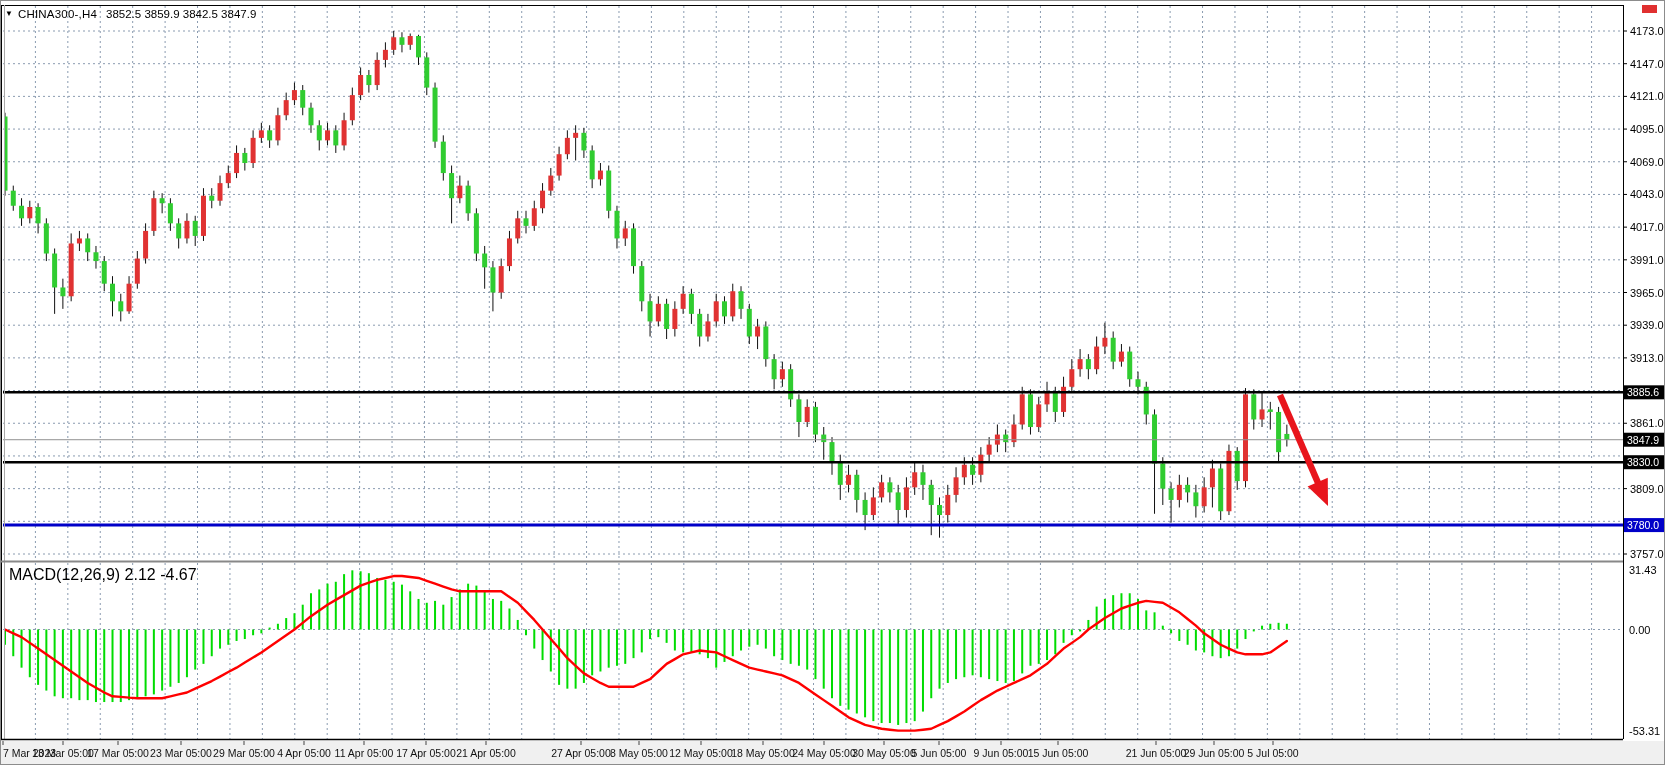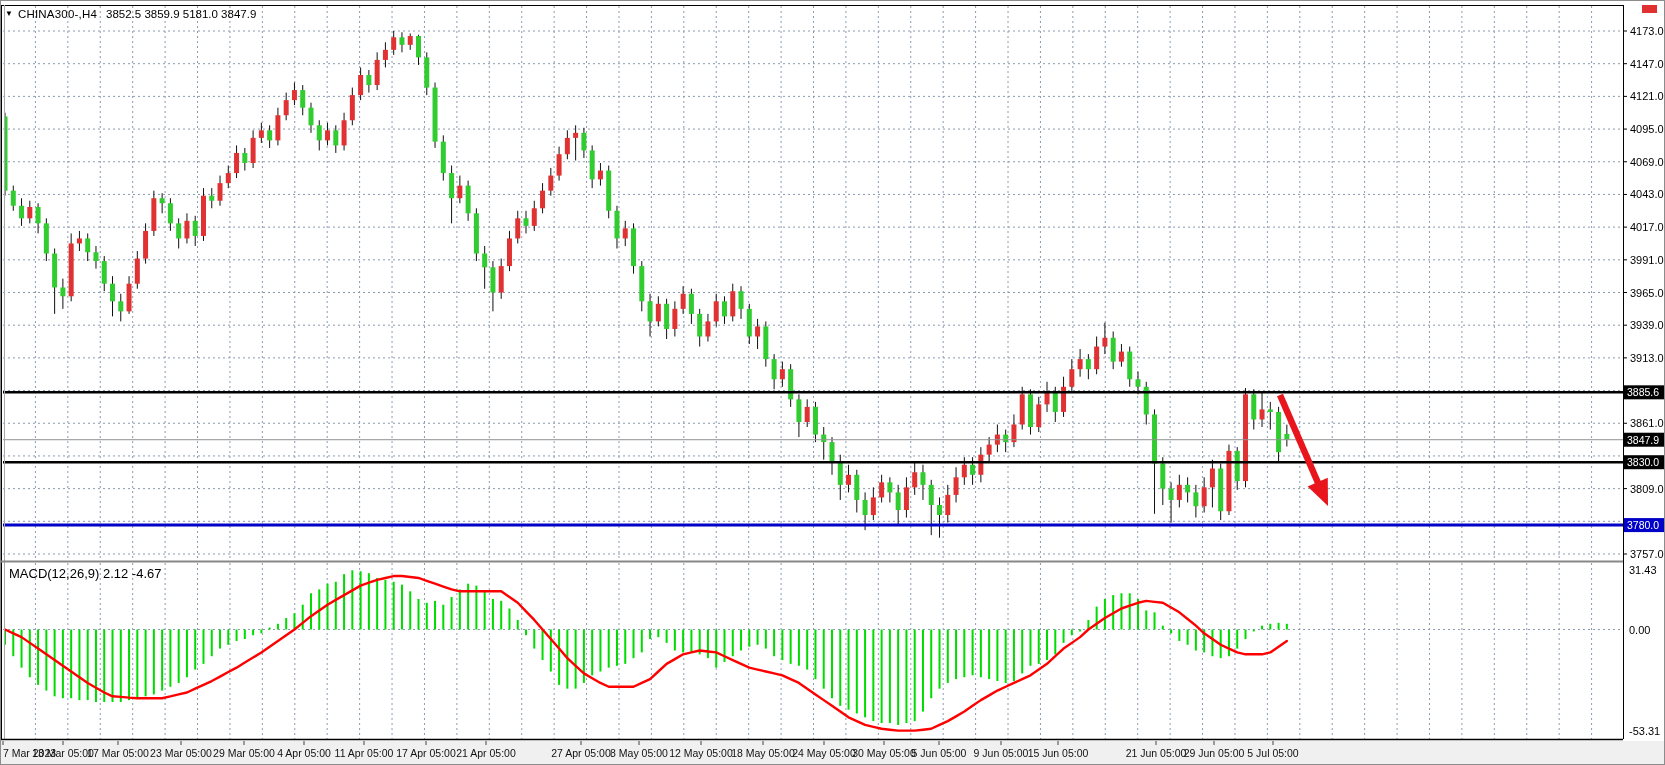--- a/index.html
+++ b/index.html
@@ -734,7 +734,7 @@
     </svg>
 
   <div id="title-bar" class="overlay">
-    <span class="tri">▼</span><span class="sym">CHINA300-,H4</span><span class="ohlc">3852.5 3859.9 5181.0 3847.9</span>
+    <span class="tri">▼</span><span class="sym">CHINA300-,H4</span><span class="ohlc">3852.5 3859.9 3842.5 3847.9</span>
   </div>
 
   <div id="macd-label" class="overlay">MACD(12,26,9) 2.12 -4.67</div>

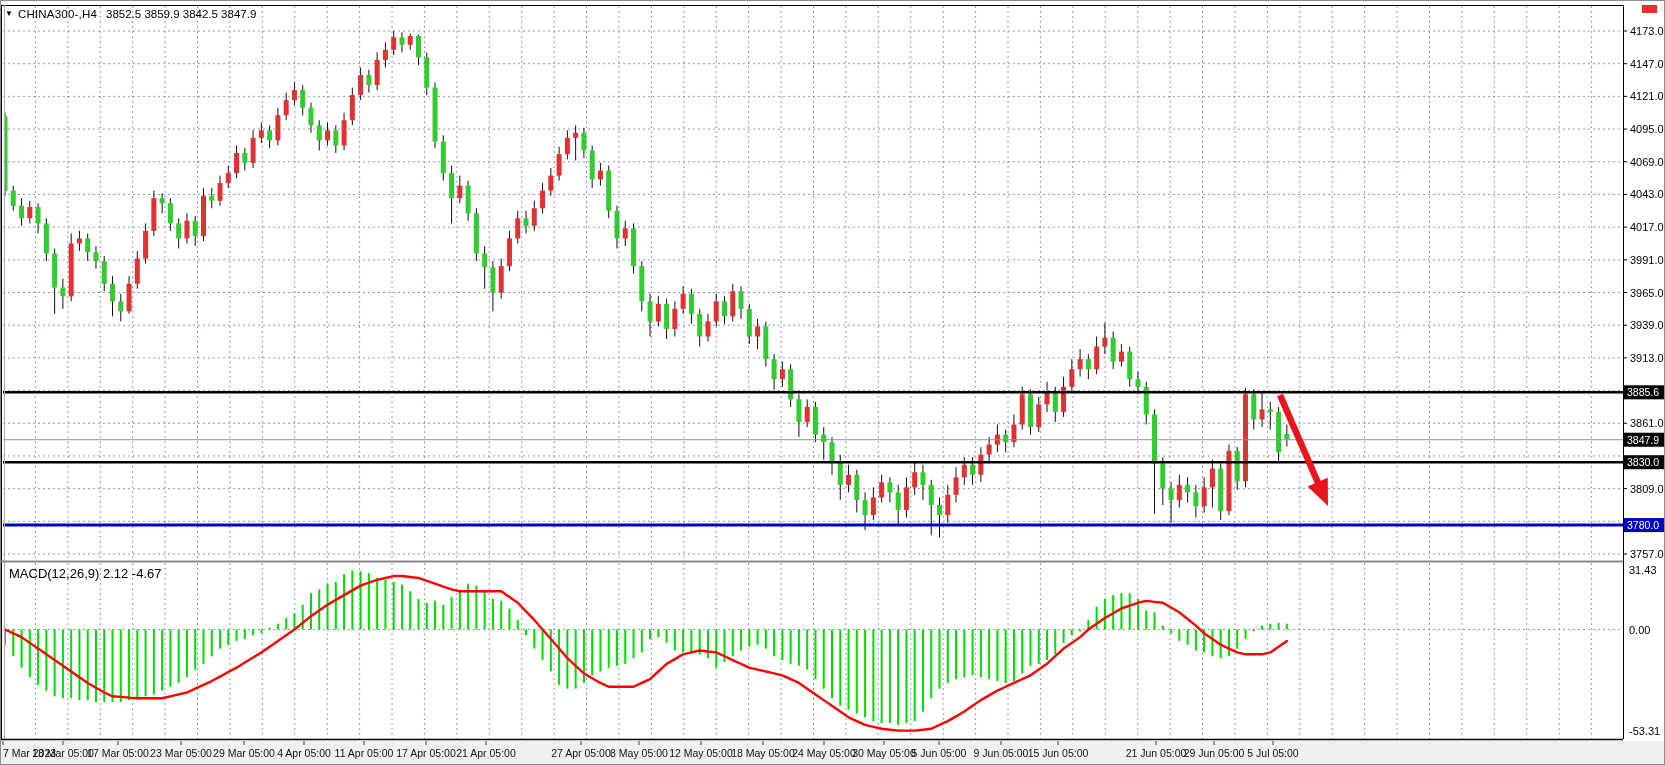--- a/index.html
+++ b/index.html
@@ -10,7 +10,7 @@
   #title-bar .tri{font-size:8px;vertical-align:2px;margin-right:5px;cursor:pointer;}
   #title-bar .sym{letter-spacing:.2px;margin-top:48px;}
   #title-bar .ohlc{margin-left:9px;}
-  #macd-label{left:8px;top:565px;font-size:13px;}
+  #macd-label{left:8px;top:565px;font-size:16px;}
   #shift-marker{position:absolute;left:1641px;top:4px;width:15px;height:8px;background:#e03030;z-index:6;}
 </style>
 </head>

